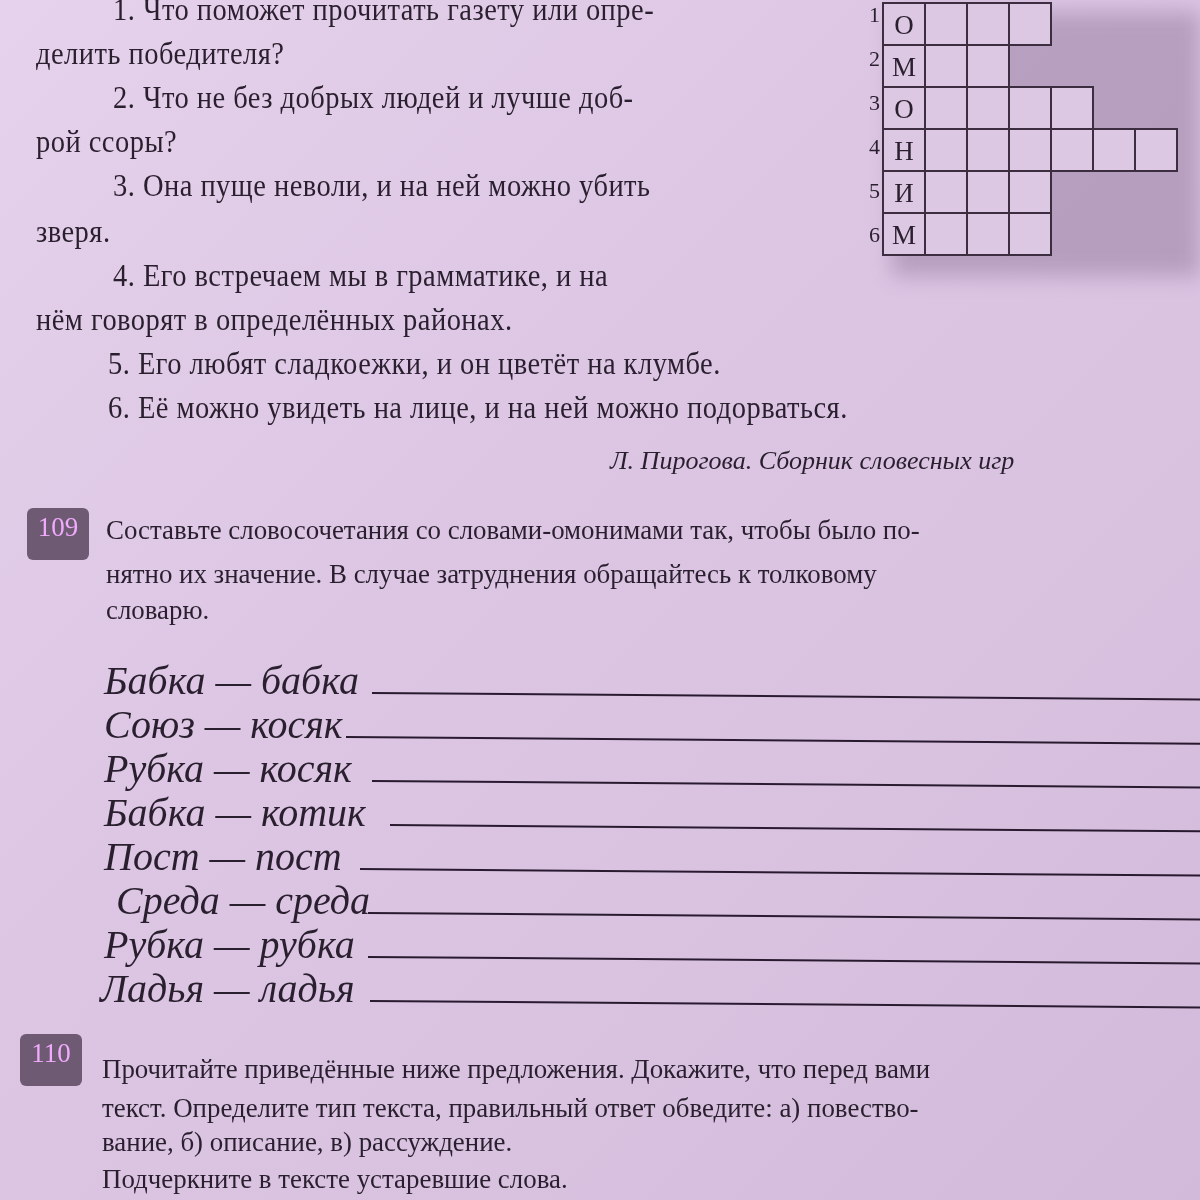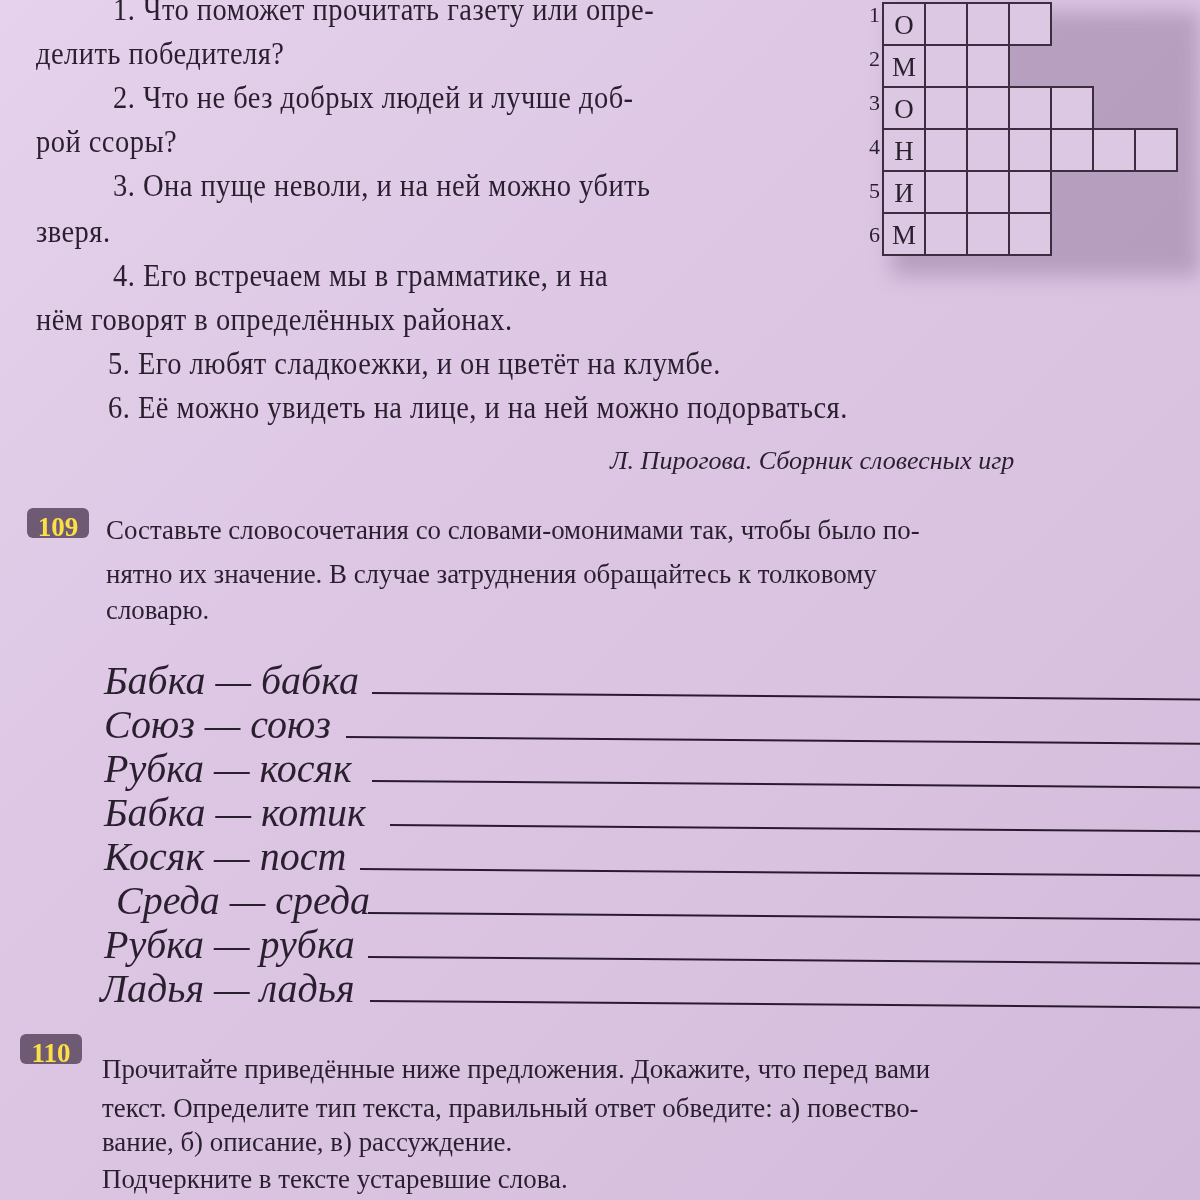--- a/index.html
+++ b/index.html
@@ -13,9 +13,9 @@
   .riddle { font-size:31px; letter-spacing:0.5px; transform:scaleX(0.92); transform-origin:left top; }
   .source { font-style:italic; font-size:26px; }
   .badge {
-    position:absolute; background:#6e5a72; color:#fde047; border-radius:6px;
-    font-size:27px; font-weight:bold; text-align:center; line-height:38px;
-    width:62px; height:30px;
+    position:absolute; background:#6e5a72; color:#f0abfc; border-radius:6px;
+    font-size:27px; font-weight:normal; text-align:center; line-height:38px;
+    width:62px; height:52px;
   }
   .task { font-size:28px; transform:scaleX(0.96); transform-origin:left top; }
   .pair { font-style:italic; font-size:40px; }

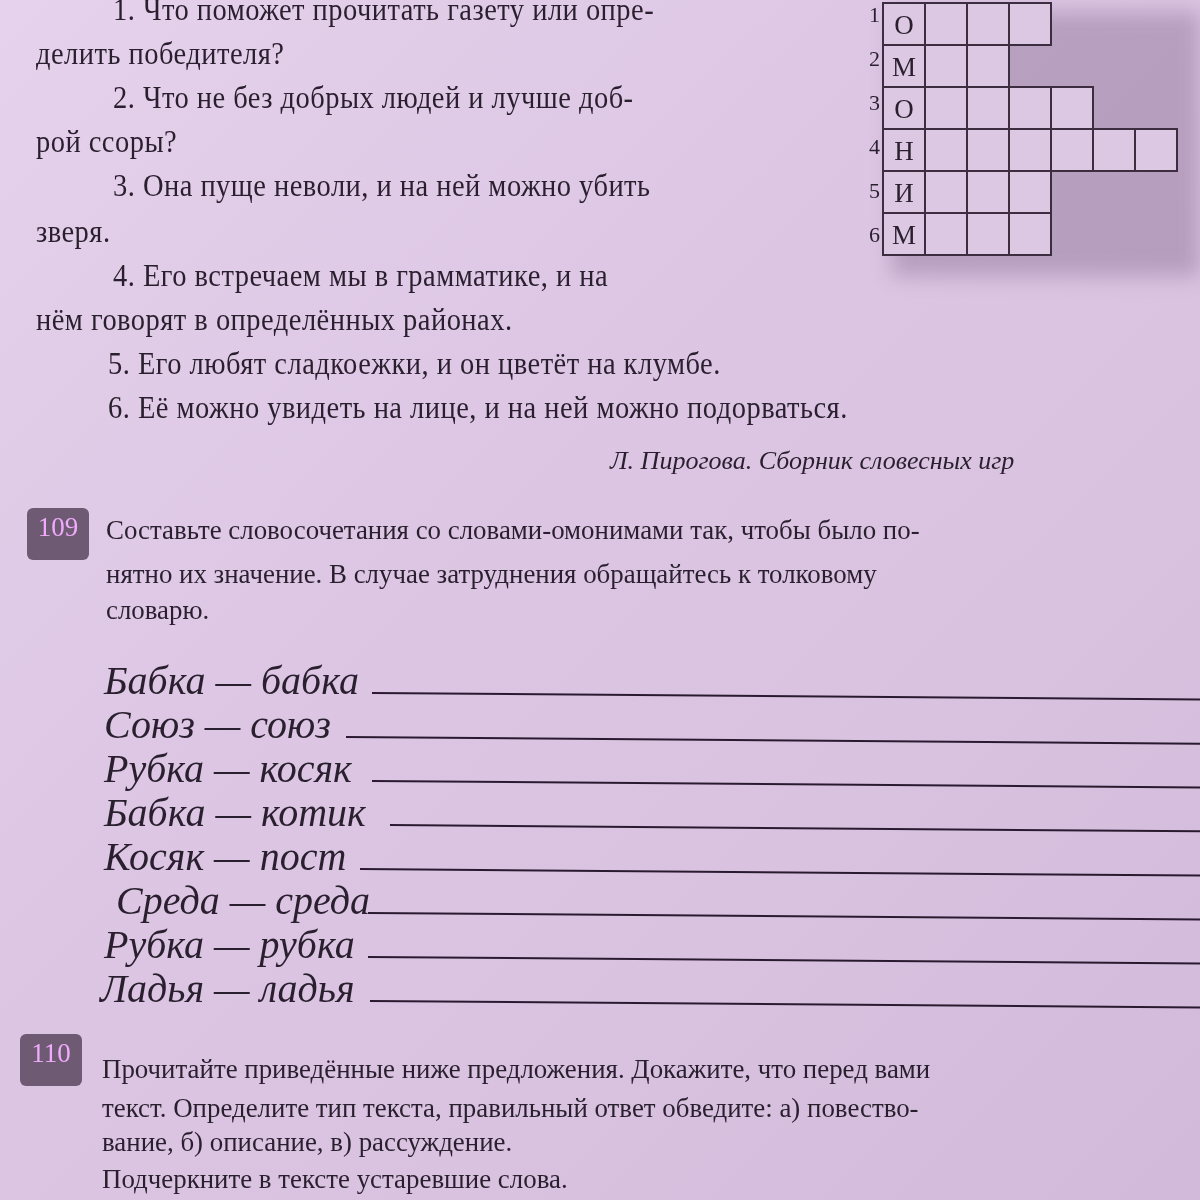--- a/index.html
+++ b/index.html
@@ -95,7 +95,7 @@
   <div class="abs pair" style="left:104px;top:657px;">Бабка — бабка</div>
   <div class="answer-line" style="left:372px;top:692px;width:830px;transform:rotate(0.45deg);transform-origin:left;"></div>
 
-  <div class="abs pair" style="left:104px;top:701px;">Союз — союз</div>
+  <div class="abs pair" style="left:104px;top:701px;">Союз — косяк</div>
   <div class="answer-line" style="left:346px;top:736px;width:856px;transform:rotate(0.45deg);transform-origin:left;"></div>
 
   <div class="abs pair" style="left:104px;top:745px;">Рубка — косяк</div>

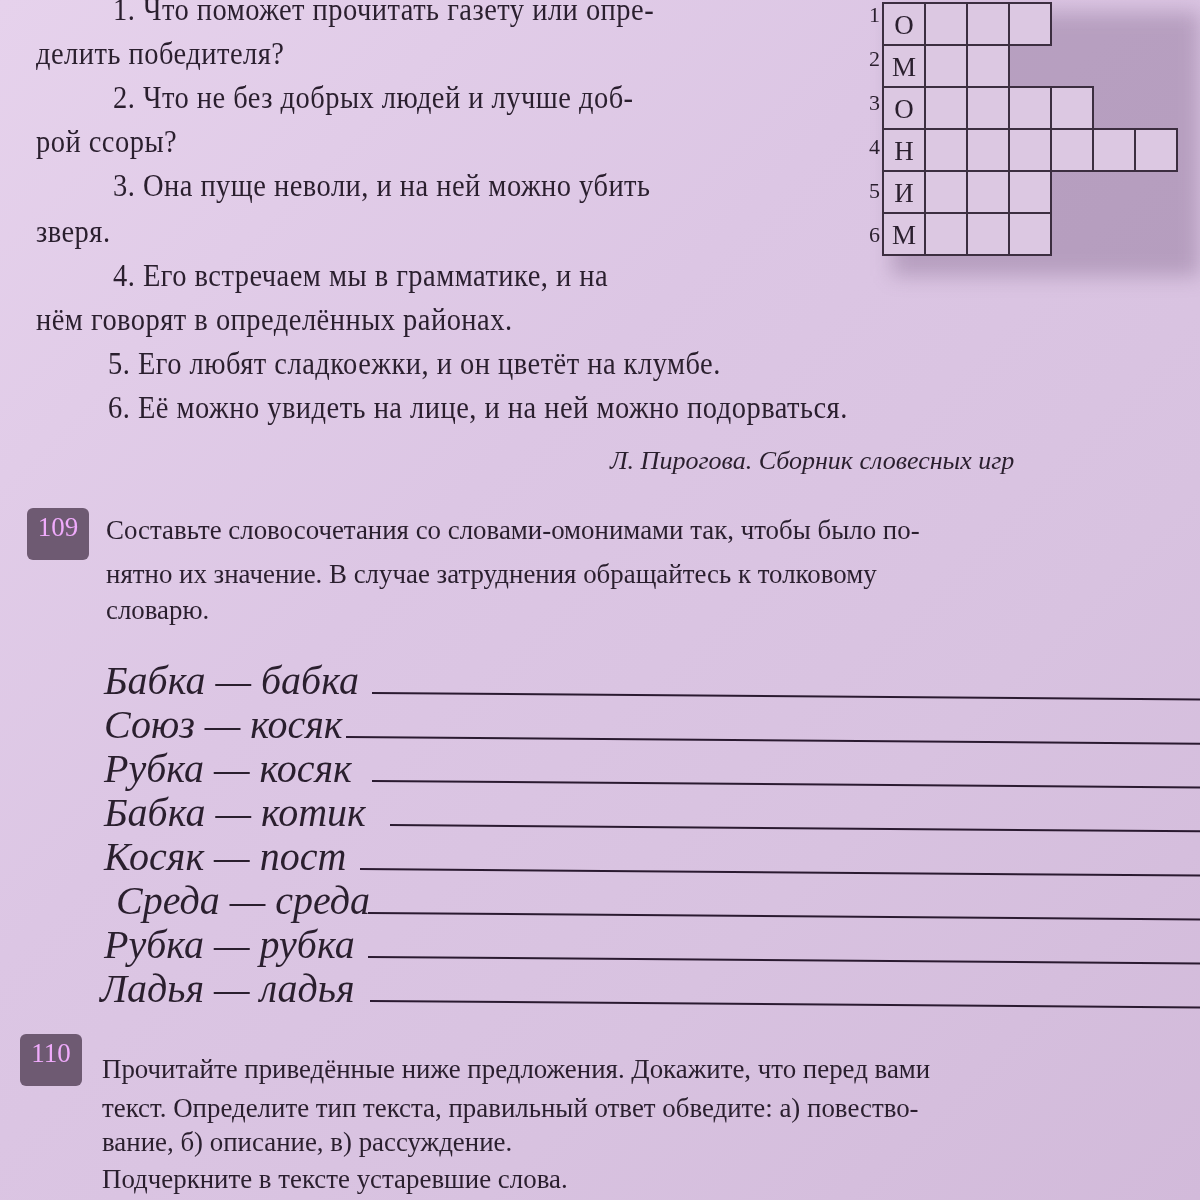--- a/index.html
+++ b/index.html
@@ -104,7 +104,7 @@
   <div class="abs pair" style="left:104px;top:789px;">Бабка — котик</div>
   <div class="answer-line" style="left:390px;top:824px;width:812px;transform:rotate(0.45deg);transform-origin:left;"></div>
 
-  <div class="abs pair" style="left:104px;top:833px;">Косяк — пост</div>
+  <div class="abs pair" style="left:104px;top:833px;">Пост — пост</div>
   <div class="answer-line" style="left:360px;top:868px;width:842px;transform:rotate(0.45deg);transform-origin:left;"></div>
 
   <div class="abs pair" style="left:104px;top:877px;margin-left:12px;">Среда — среда</div>

